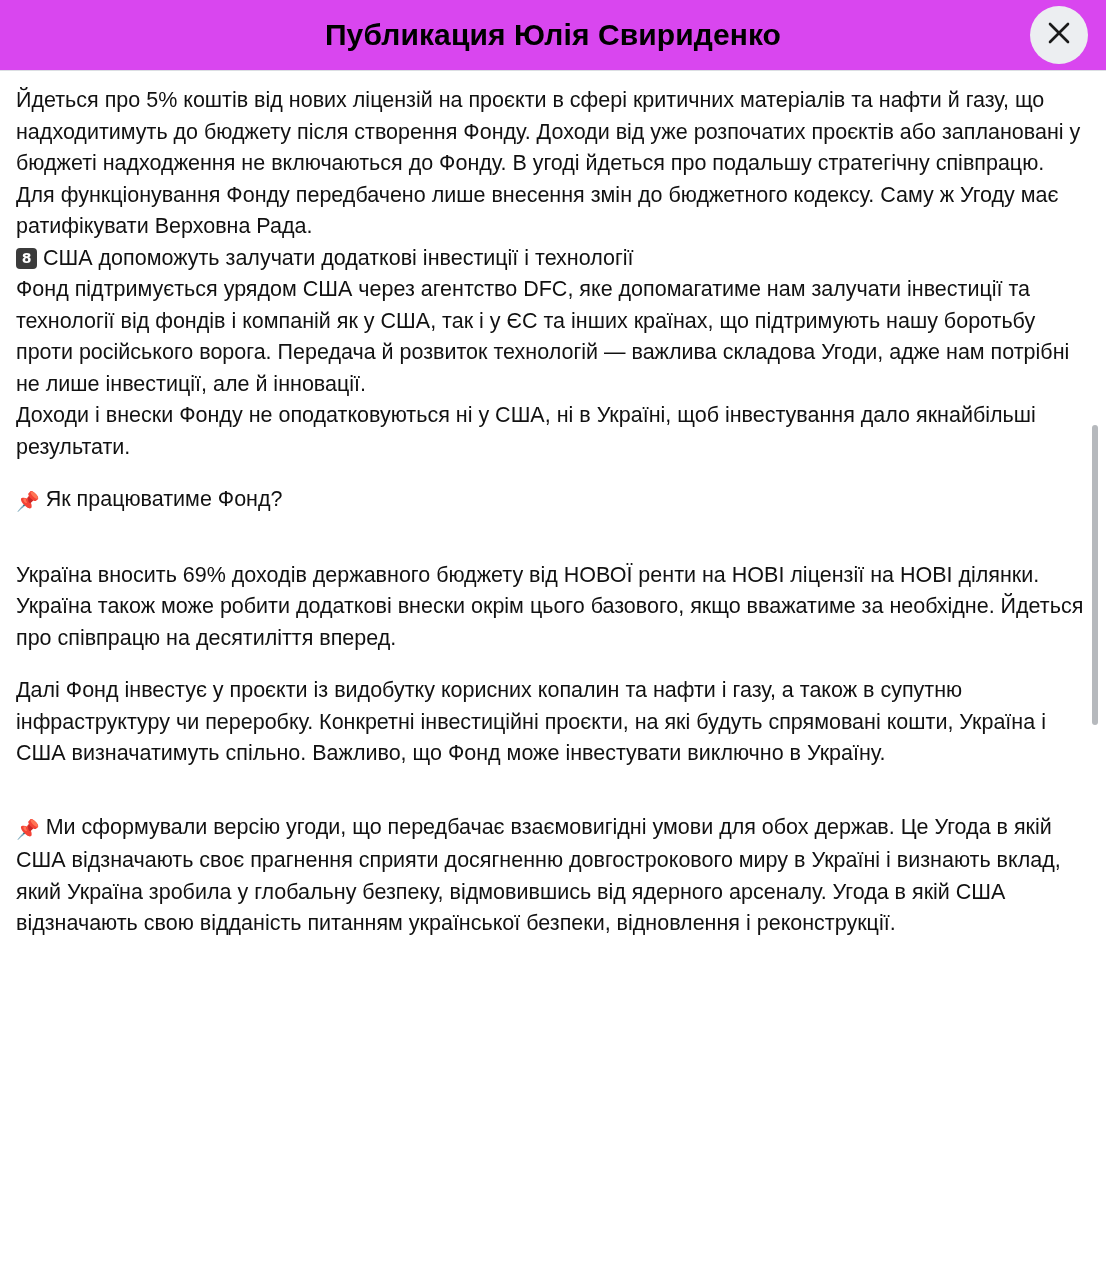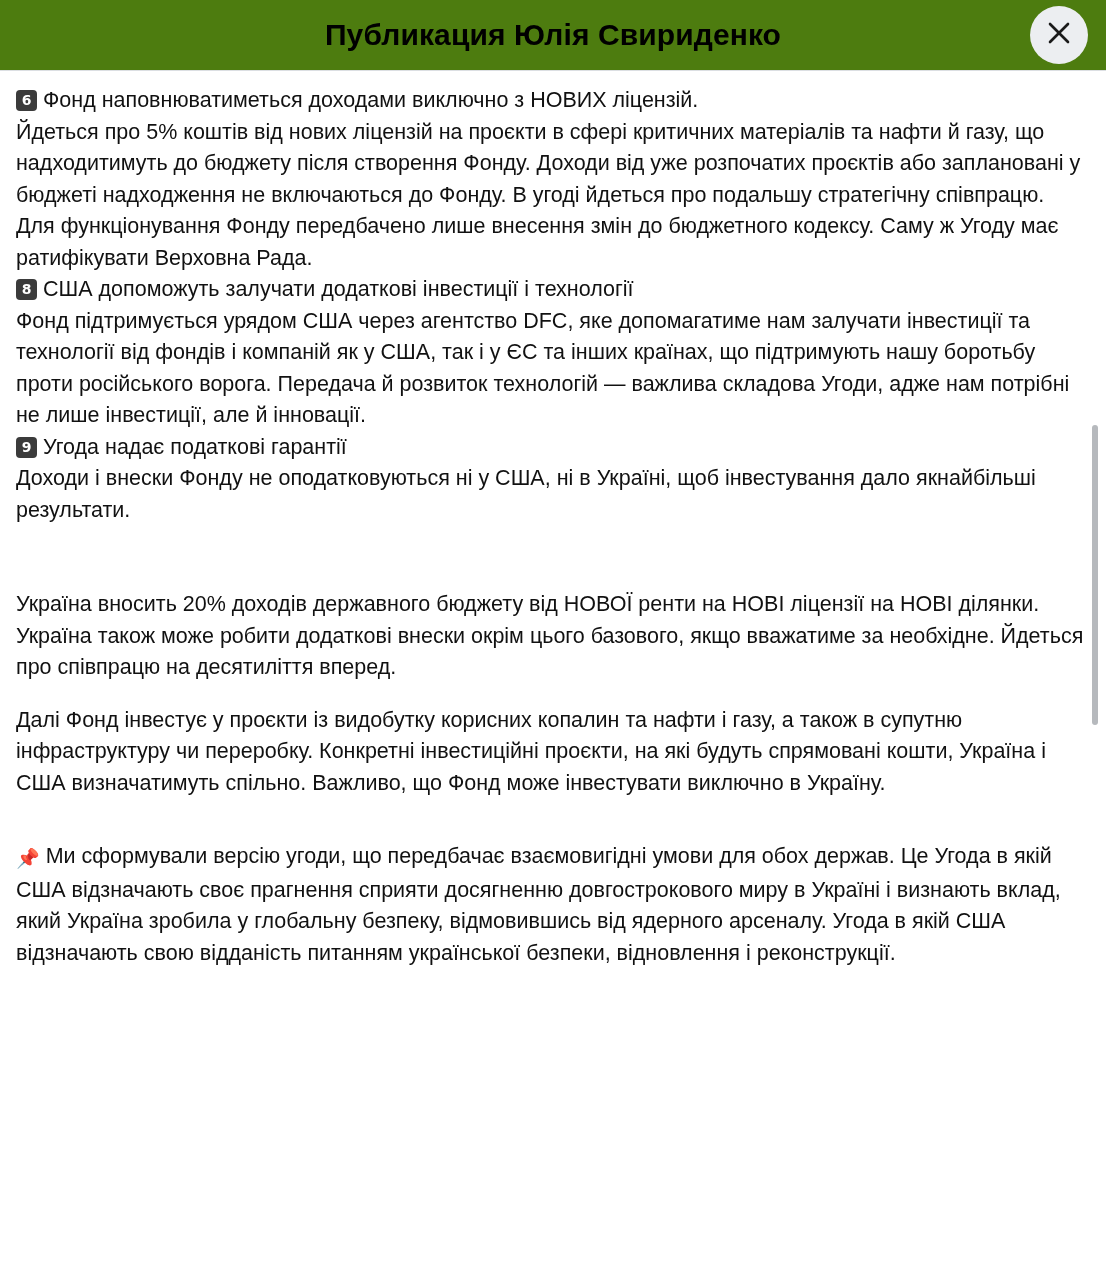--- a/index.html
+++ b/index.html
@@ -23,7 +23,7 @@
     display: flex;
     align-items: center;
     justify-content: center;
-    background: #4d7c0f;
+    background: #d946ef;
   }
   .header-title {
     font-size: 30px;

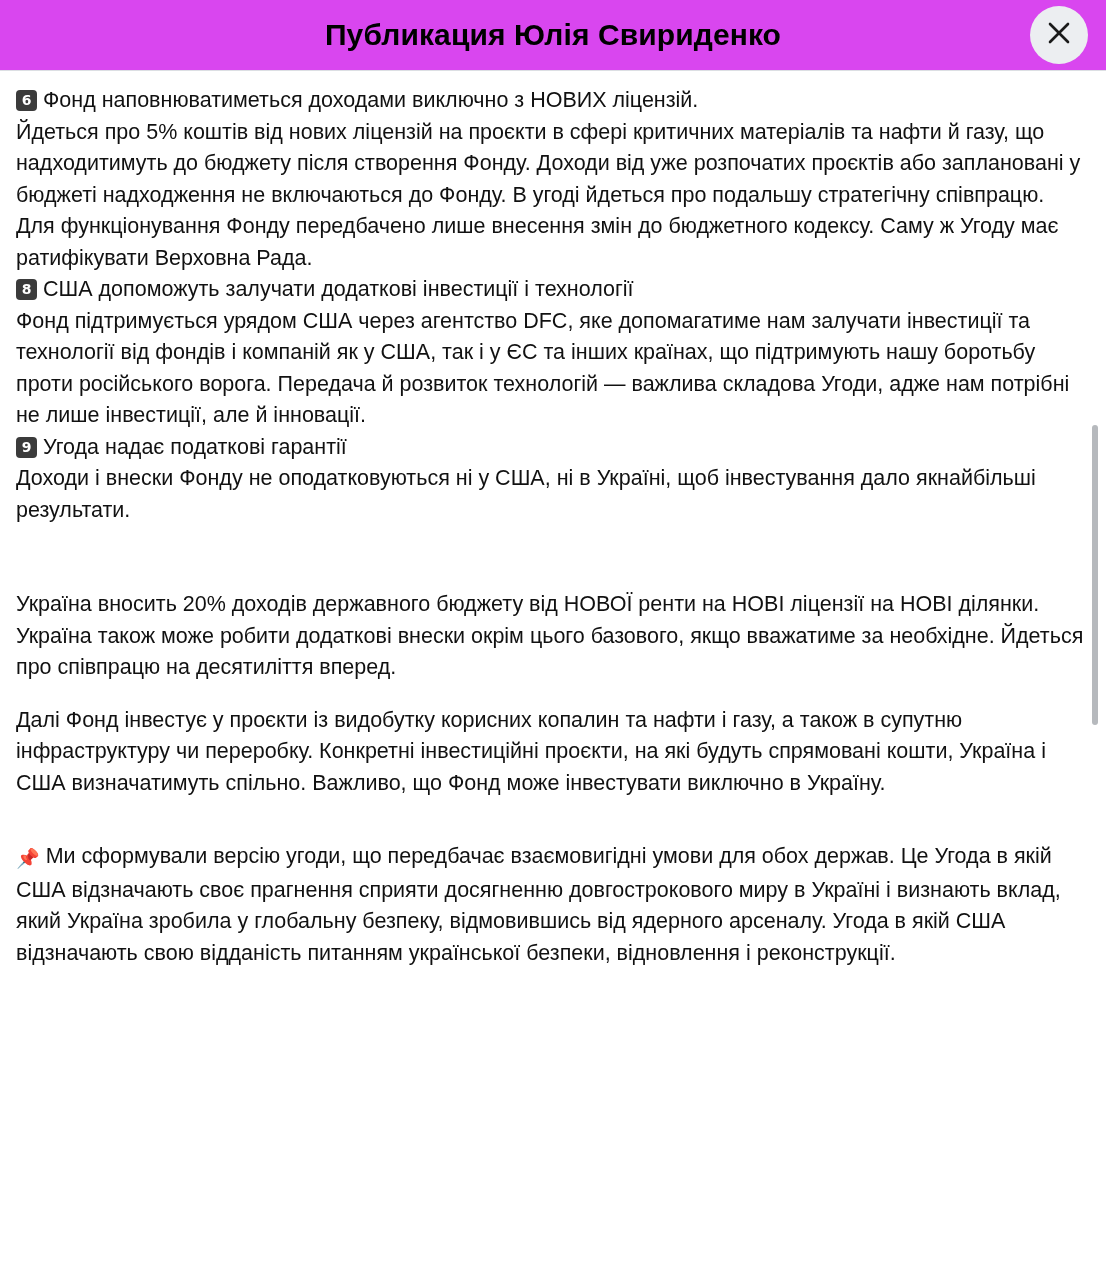--- a/index.html
+++ b/index.html
@@ -146,9 +146,6 @@
 <div class="content">
 
   <div class="block">
-    <p class="para">
-      <span class="keycap">6</span><span class="lead">Фонд наповнюватиметься доходами виключно з НОВИХ ліцензій.</span>
-    </p>
     <p class="para">Йдеться про 5% коштів від нових ліцензій на проєкти в сфері критичних матеріалів та нафти й газу, що надходитимуть до бюджету після створення Фонду. Доходи від уже розпочатих проєктів або заплановані у бюджеті надходження не включаються до Фонду. В угоді йдеться про подальшу стратегічну співпрацю.</p>
   </div>
 

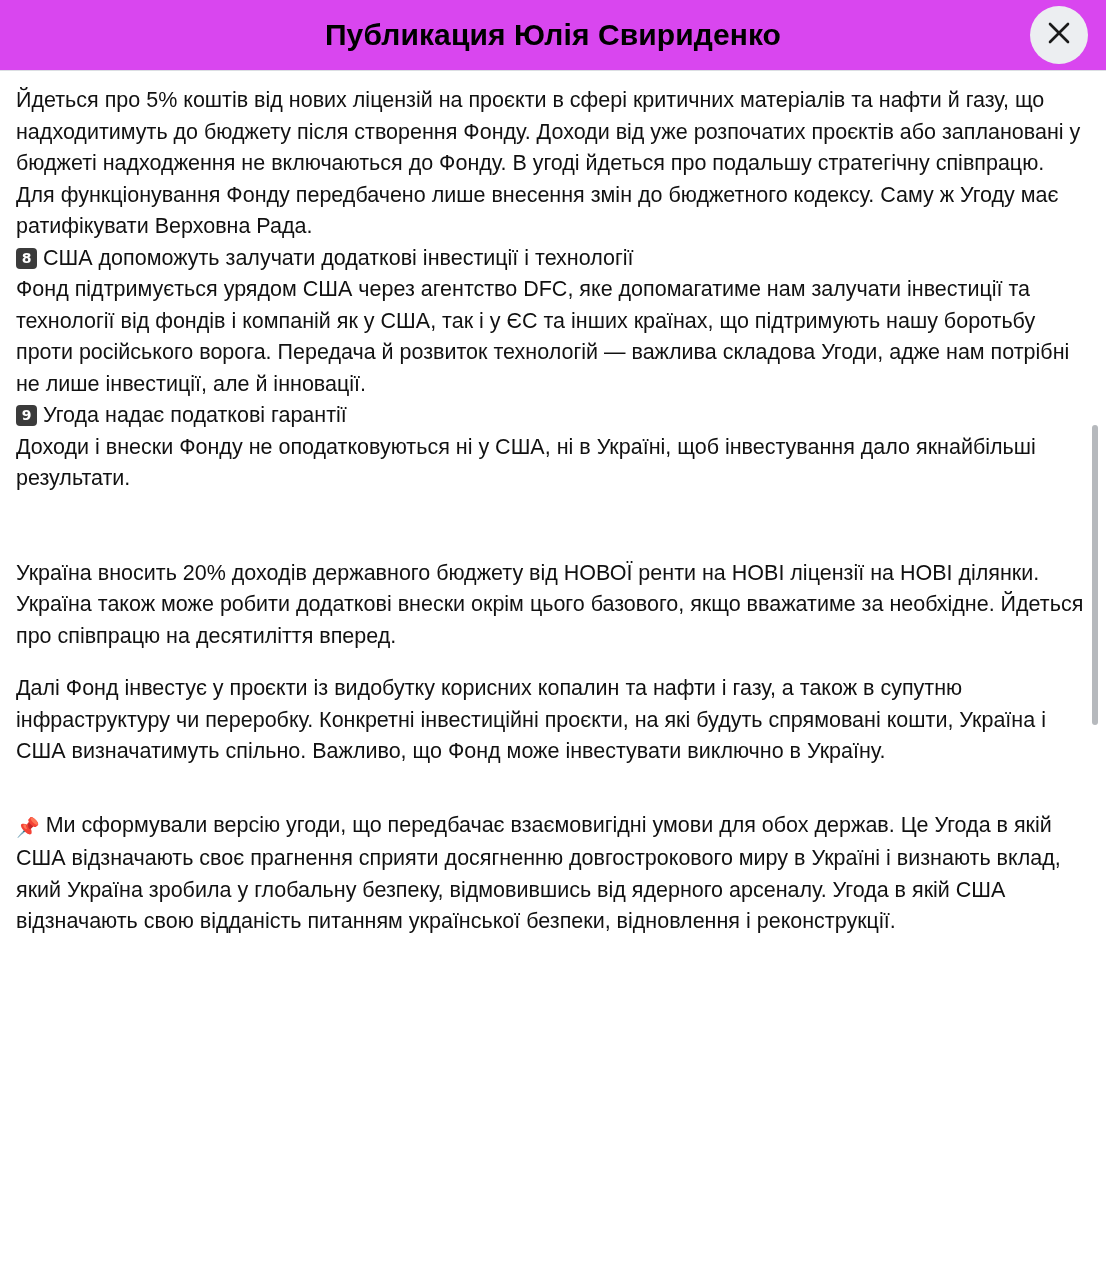--- a/index.html
+++ b/index.html
@@ -161,9 +161,6 @@
   </div>
 
   <div class="block">
-    <p class="para">
-      <span class="keycap">9</span><span class="lead">Угода надає податкові гарантії</span>
-    </p>
     <p class="para">Доходи і внески Фонду не оподатковуються ні у США, ні в Україні, щоб інвестування дало якнайбільші результати.</p>
   </div>
 

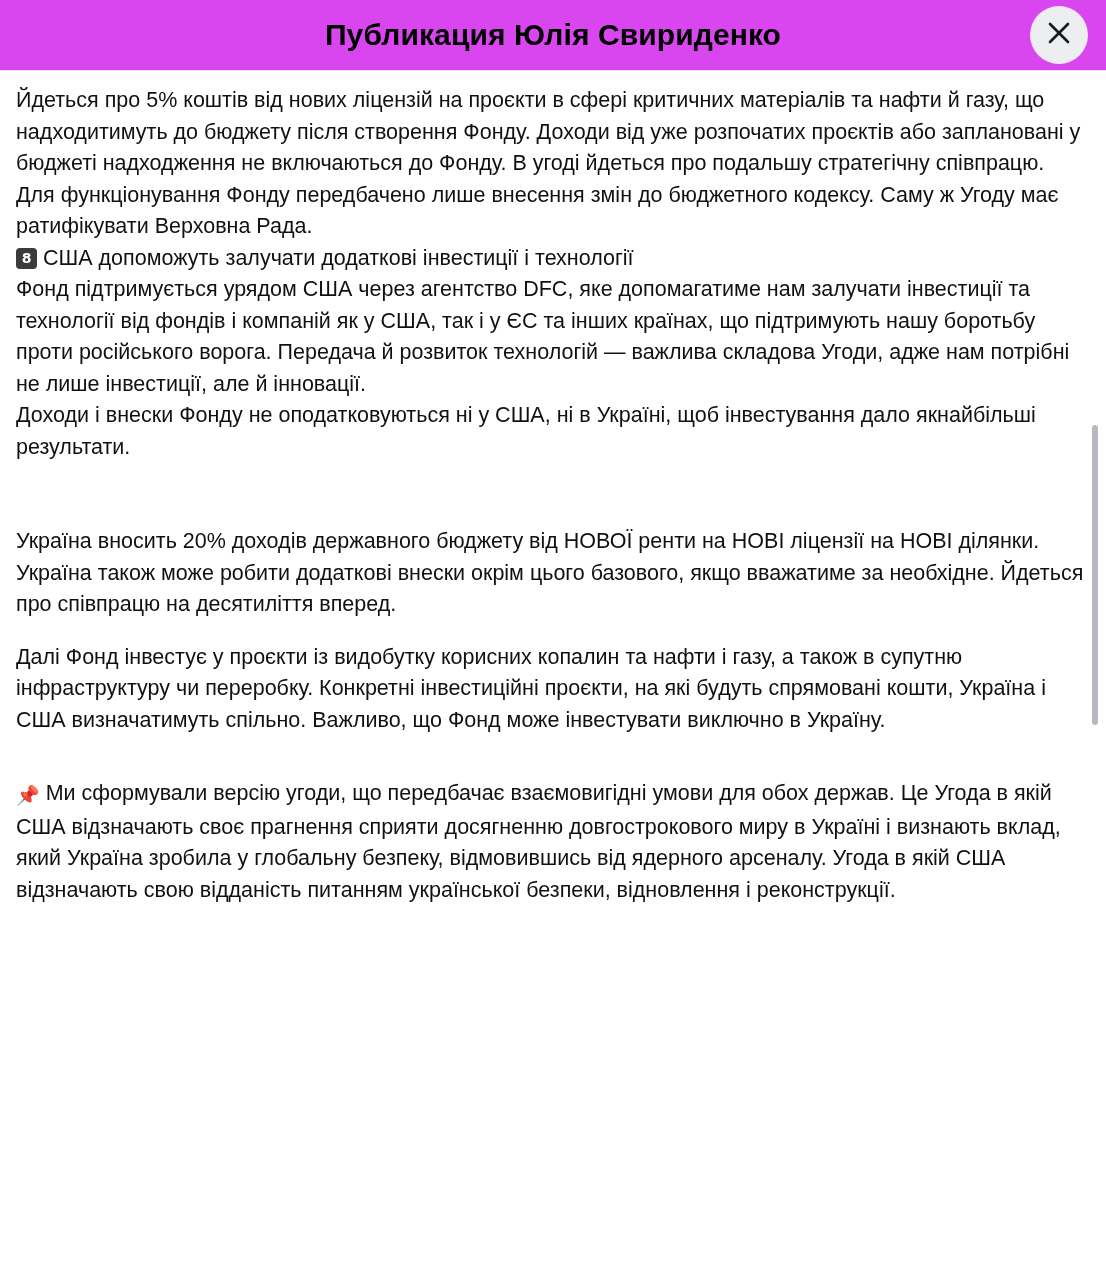--- a/index.html
+++ b/index.html
@@ -166,6 +166,9 @@
 
   <div class="gap"></div>
 
+  <p class="para">
+    <span class="pin">📌</span><span>Як працюватиме Фонд?</span>
+  </p>
 
   <div class="gap"></div>
 

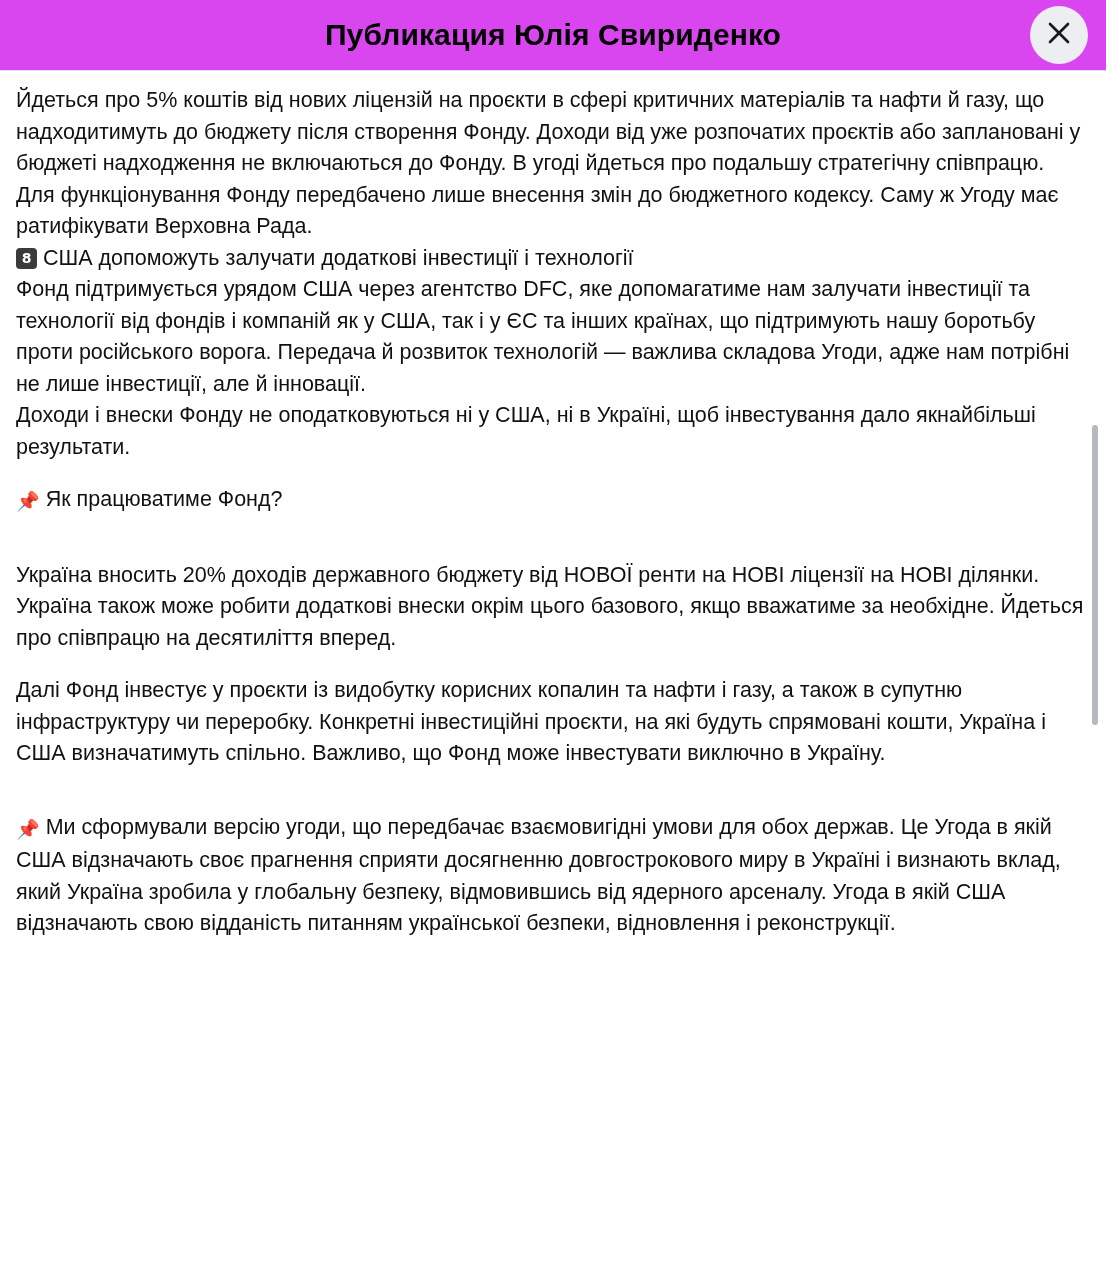--- a/index.html
+++ b/index.html
@@ -174,7 +174,7 @@
 
   <div class="gap"></div>
 
-  <p class="para">Україна вносить 20% доходів державного бюджету від НОВОЇ ренти на НОВІ ліцензії на НОВІ ділянки. Україна також може робити додаткові внески окрім цього базового, якщо вважатиме за необхідне. Йдеться про співпрацю на десятиліття вперед.</p>
+  <p class="para">Україна вносить 69% доходів державного бюджету від НОВОЇ ренти на НОВІ ліцензії на НОВІ ділянки. Україна також може робити додаткові внески окрім цього базового, якщо вважатиме за необхідне. Йдеться про співпрацю на десятиліття вперед.</p>
   <div class="gap"></div>
 
   <p class="para">Далі Фонд інвестує у проєкти із видобутку корисних копалин та нафти і газу, а також в супутню інфраструктуру чи переробку. Конкретні інвестиційні проєкти, на які будуть спрямовані кошти, Україна і США визначатимуть спільно. Важливо, що Фонд може інвестувати виключно в Україну.</p>

